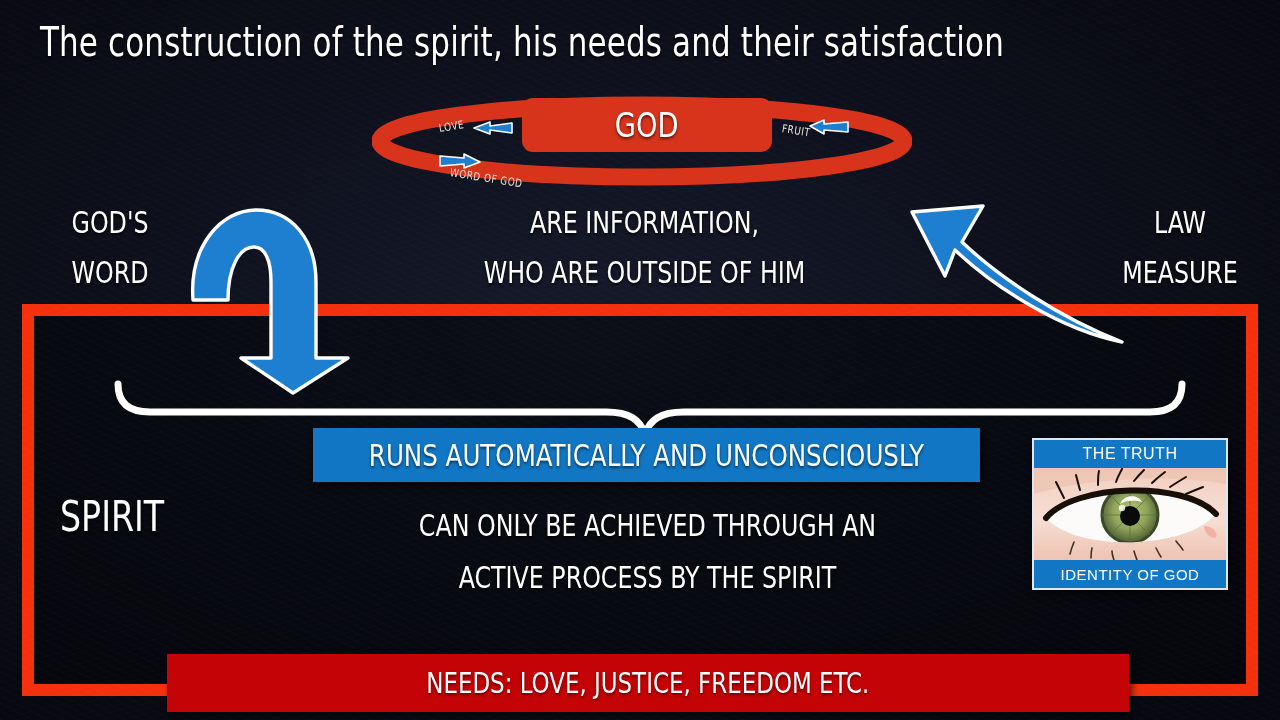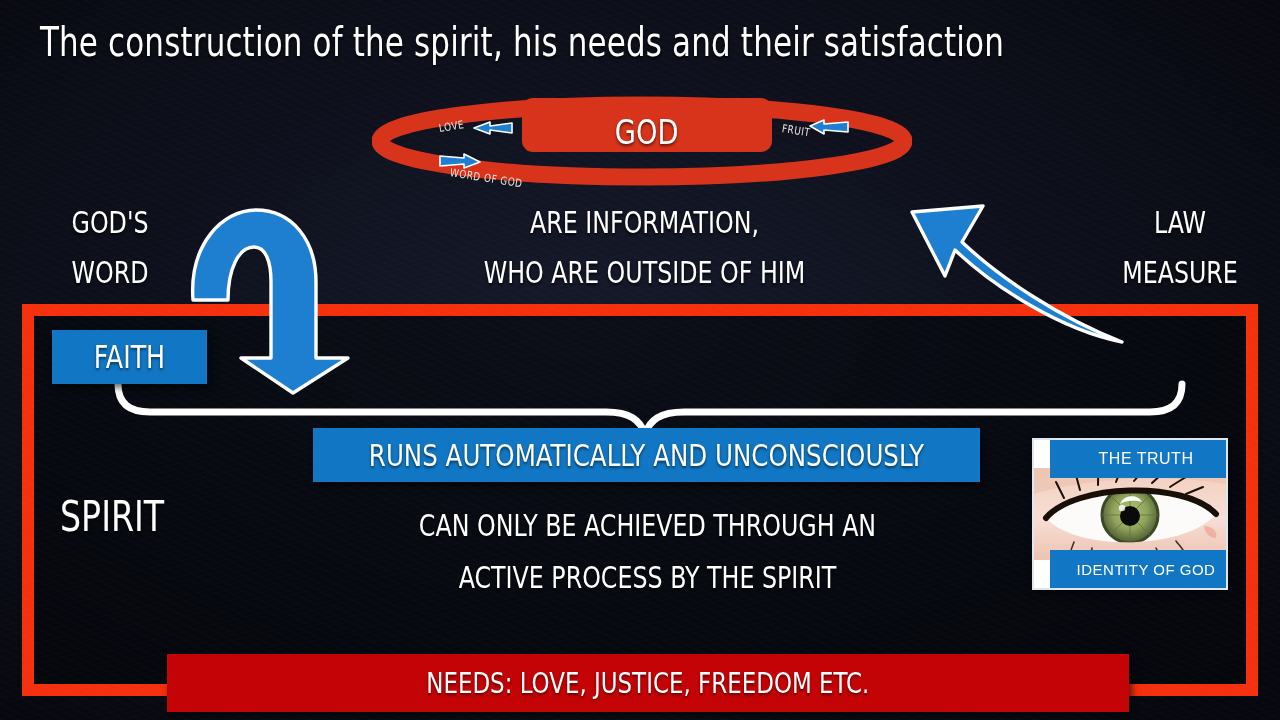--- a/index.html
+++ b/index.html
@@ -39,7 +39,7 @@
     position:absolute;left:150px;top:2px;width:250px;height:54px;
     background:#d8341b;border-radius:11px;
     z-index:3;
-    display:flex;align-items:flex-end;justify-content:center;
+    display:flex;align-items:center;justify-content:center;
   }
   .god-box span{
     font-family:"DejaVu Sans Condensed","Liberation Sans",sans-serif;

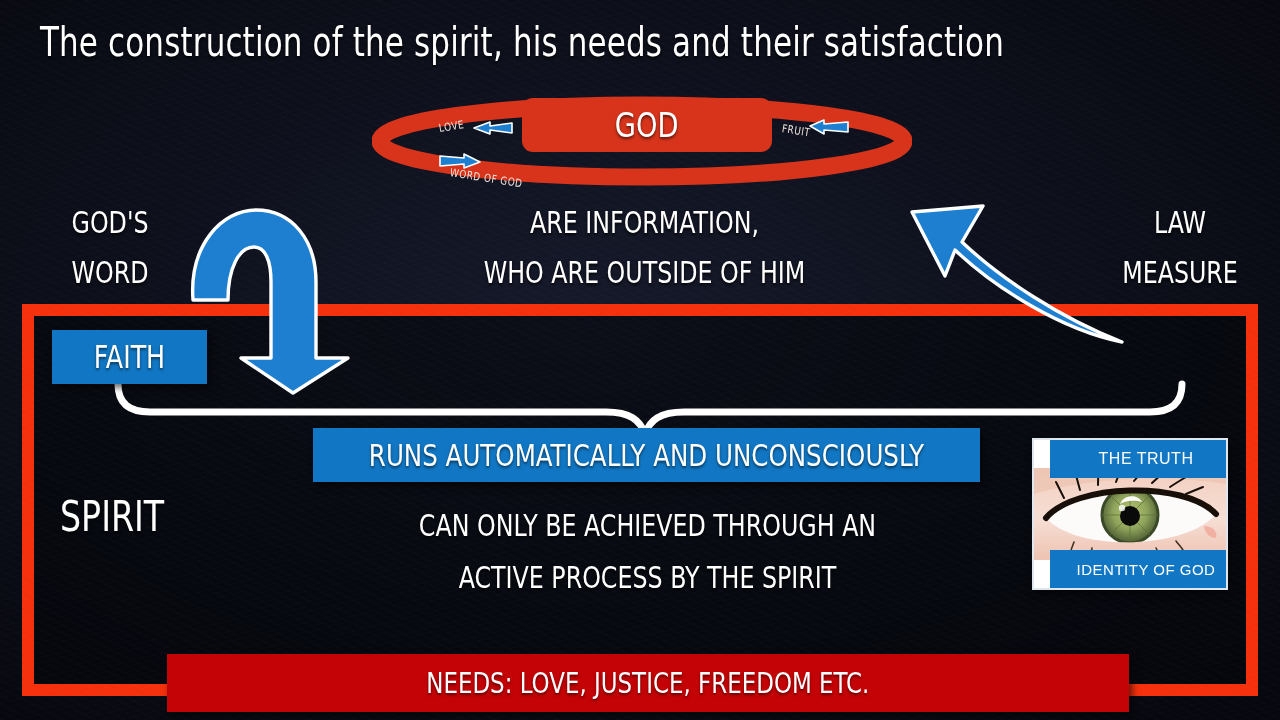--- a/index.html
+++ b/index.html
@@ -210,9 +210,6 @@
     </g>
   </svg>
 
-  <div class="bluebox bb-faith">
-    <span>FAITH</span>
-  </div>
   <div class="bluebox bb-runs">
     <span>RUNS AUTOMATICALLY AND UNCONSCIOUSLY</span>
   </div>

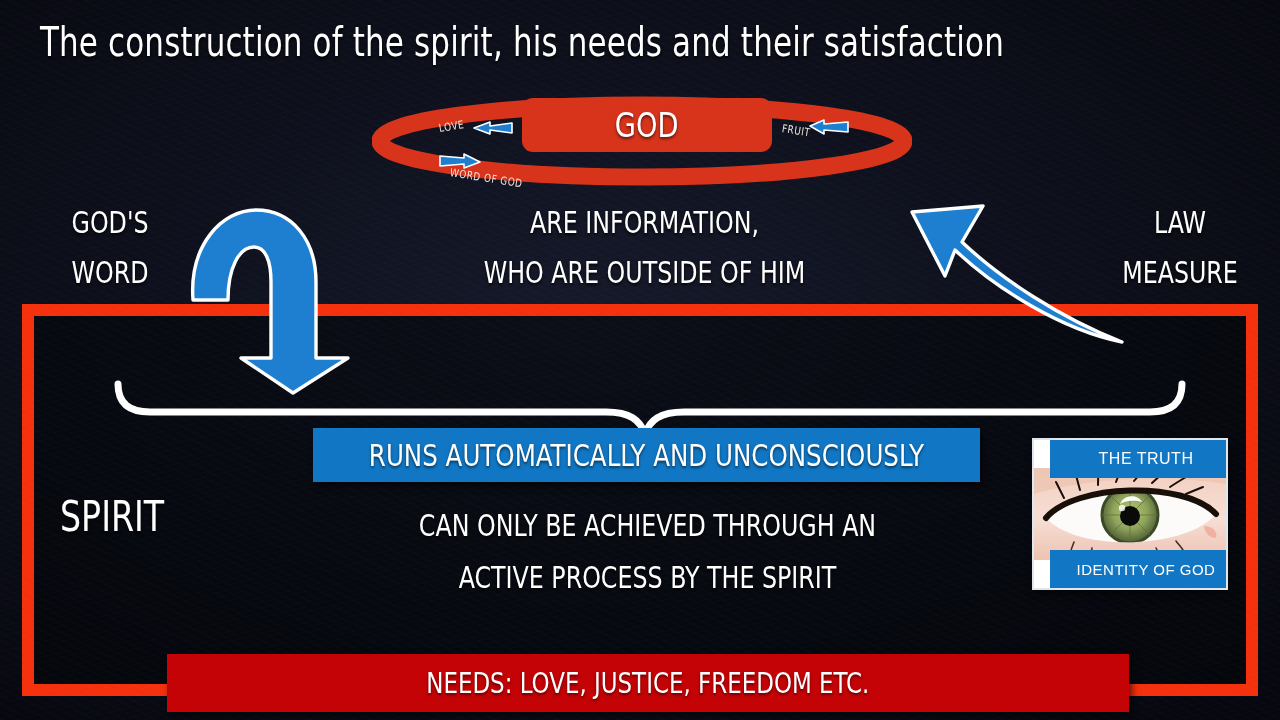--- a/index.html
+++ b/index.html
@@ -143,7 +143,7 @@
     z-index:6;overflow:hidden;
   }
   .eye-head,.eye-foot{
-    position:absolute;left:16px;width:100%;height:38px;background:#1177c4;
+    position:absolute;left:0;width:100%;height:28px;background:#1177c4;
     display:flex;align-items:center;justify-content:center;z-index:3;
   }
   .eye-head{top:0;}

